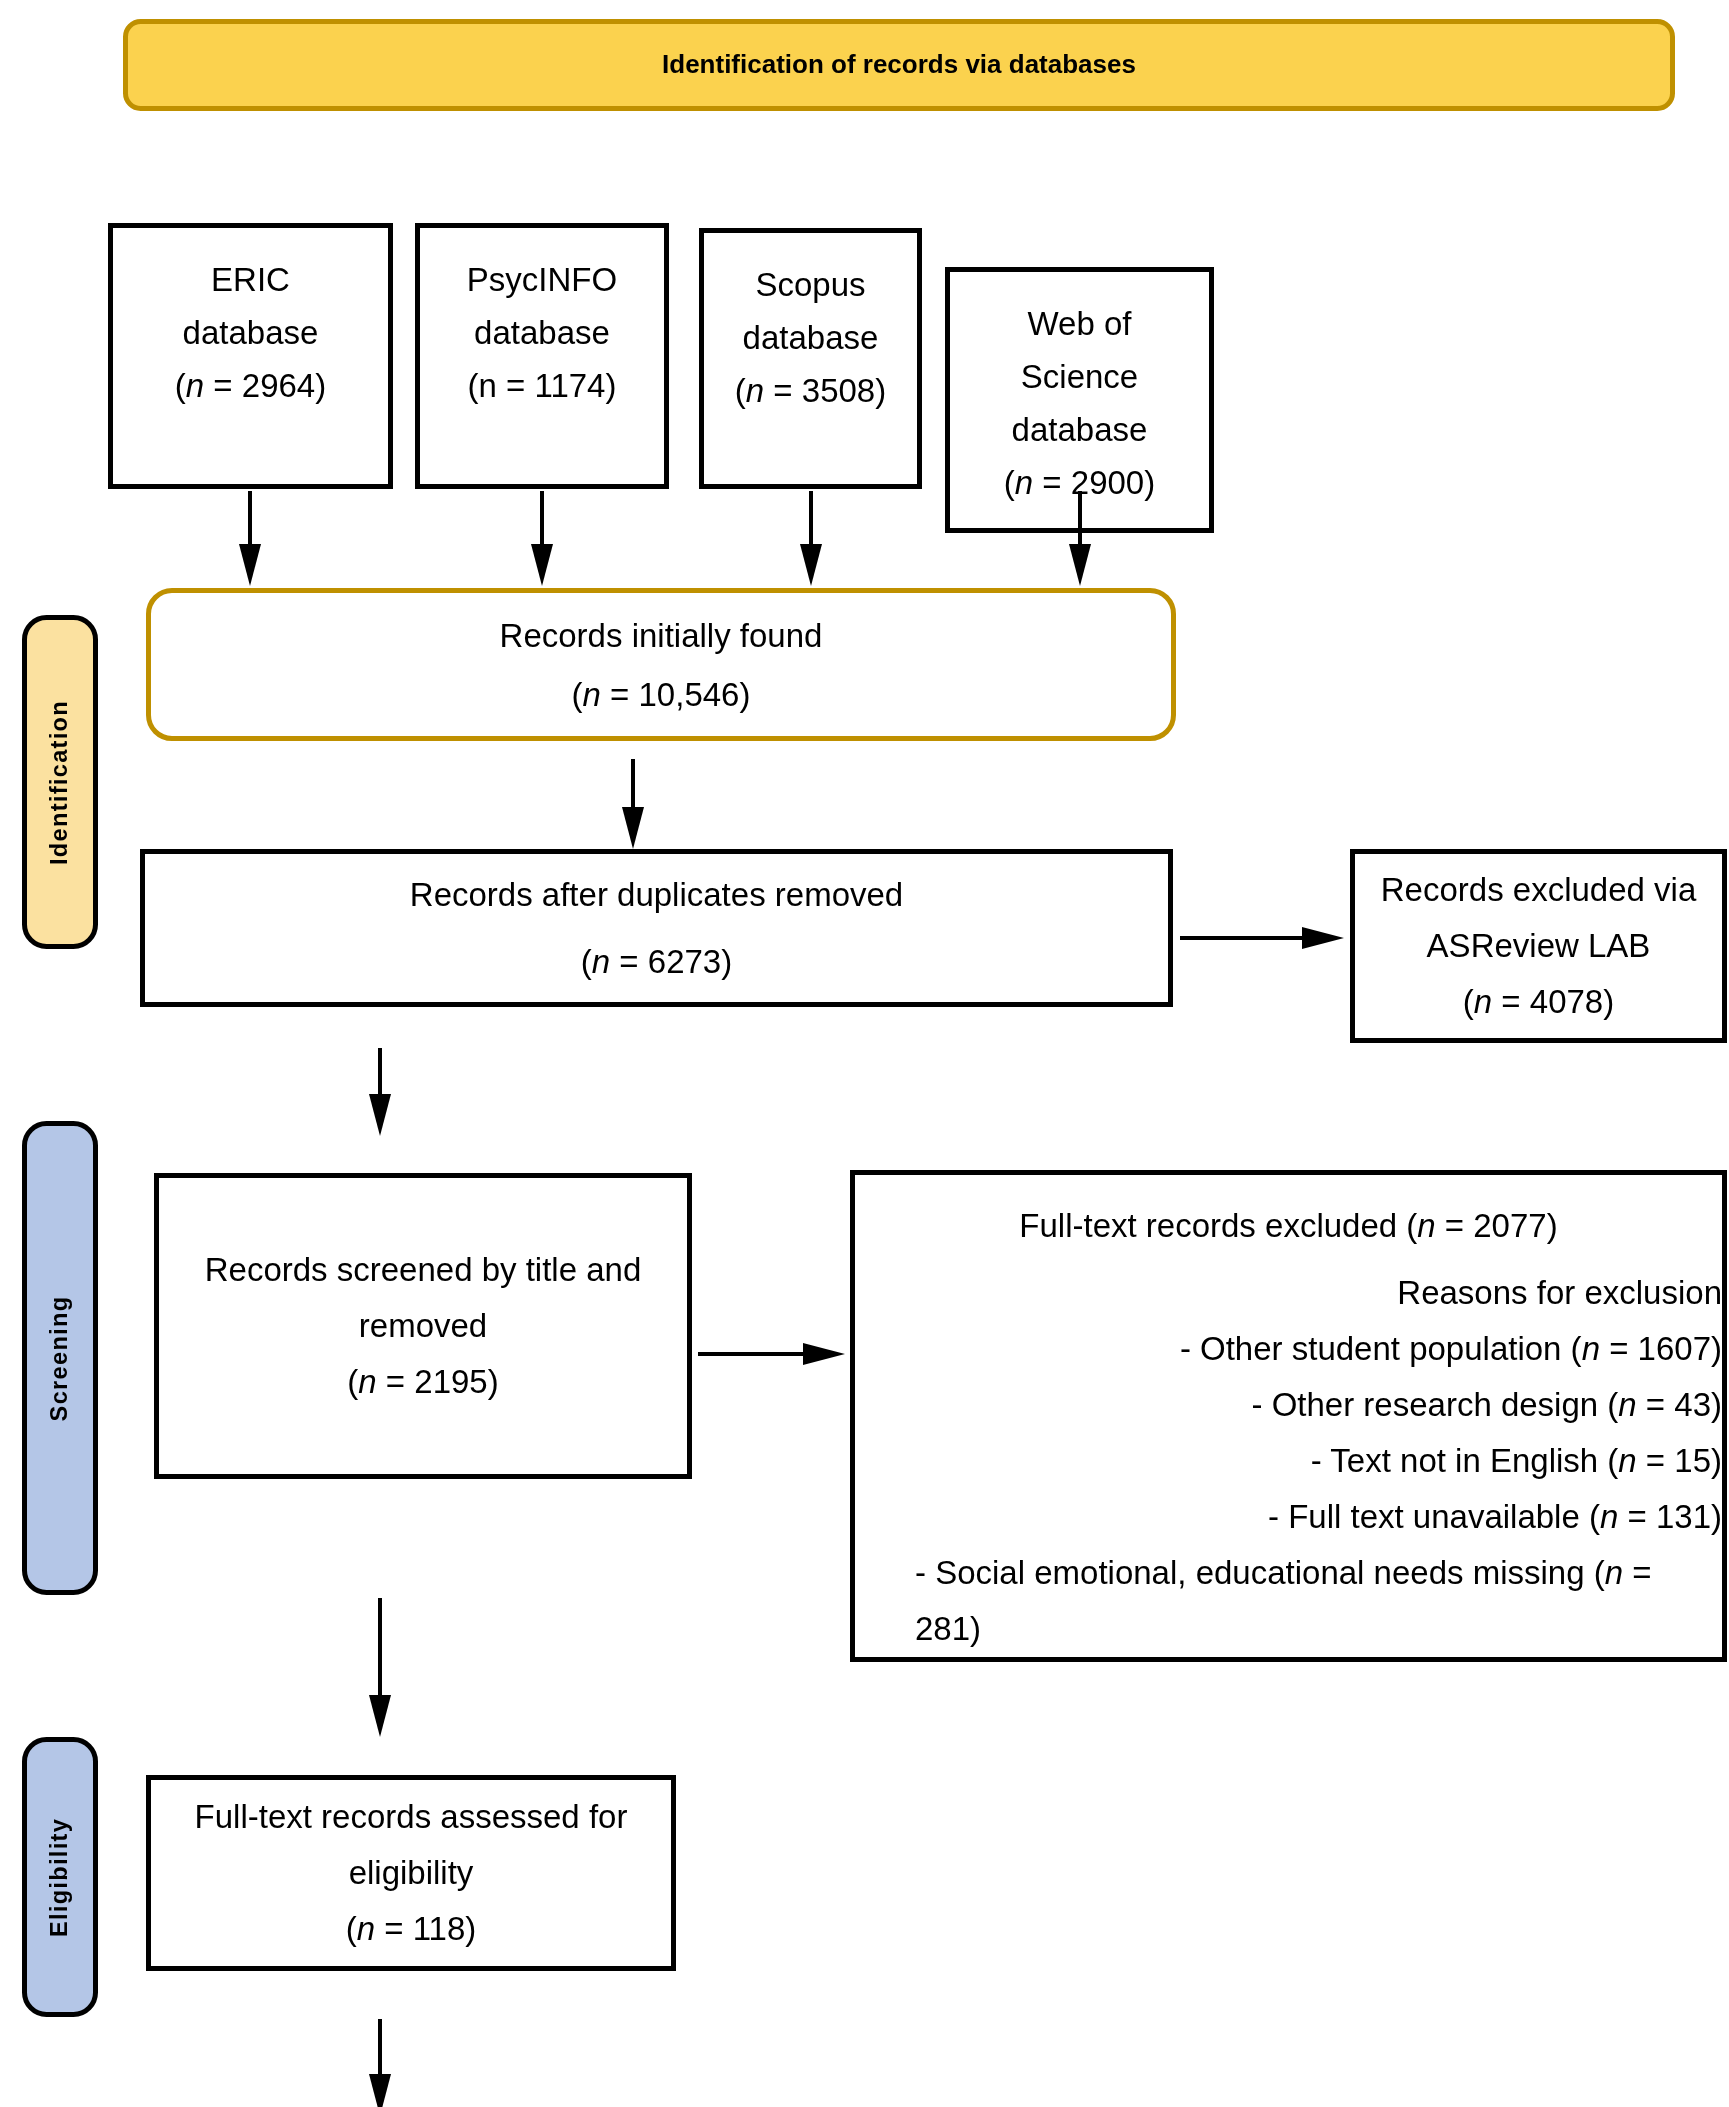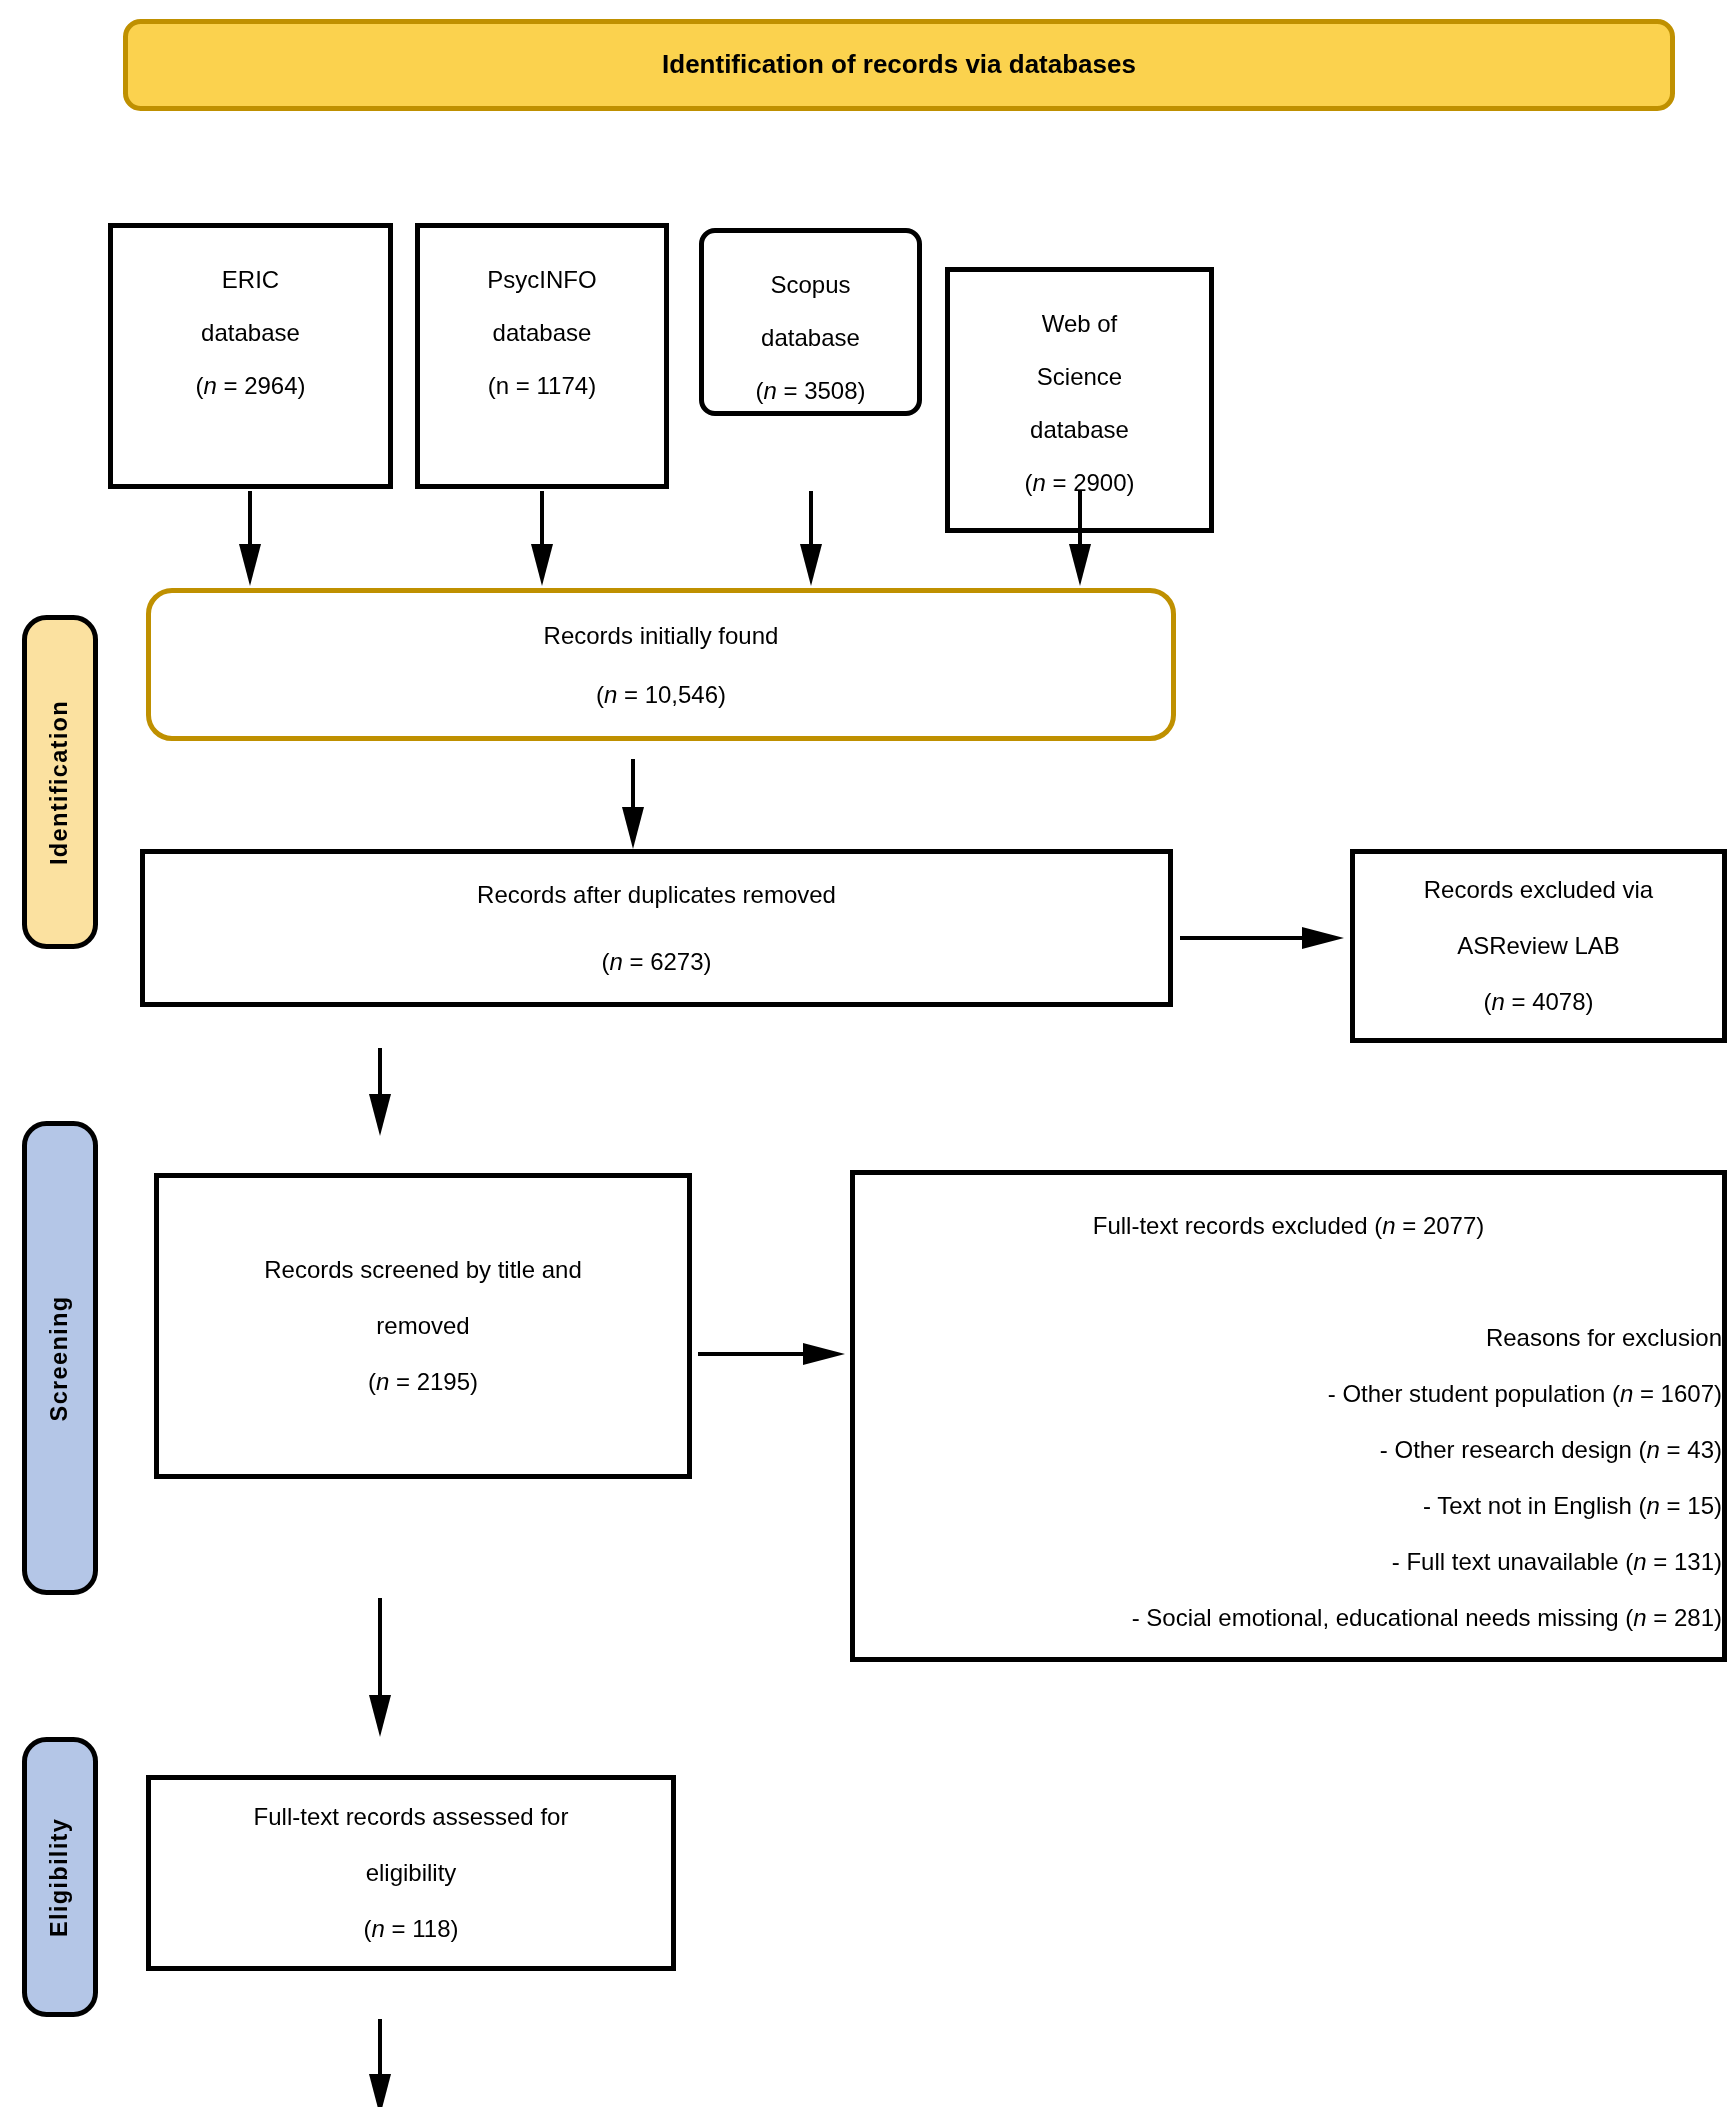--- a/index.html
+++ b/index.html
@@ -34,7 +34,7 @@
     display: flex; flex-direction: column;
     align-items: center; justify-content: center;
     text-align: center;
-    font-size: 24px; line-height: 56px;
+    font-size: 33px; line-height: 56px;
   }
   .box.gold { border-color: #BF9000; border-radius: 26px; border-width: 5.5px; }
   .box.lh139 { line-height: 59px; }

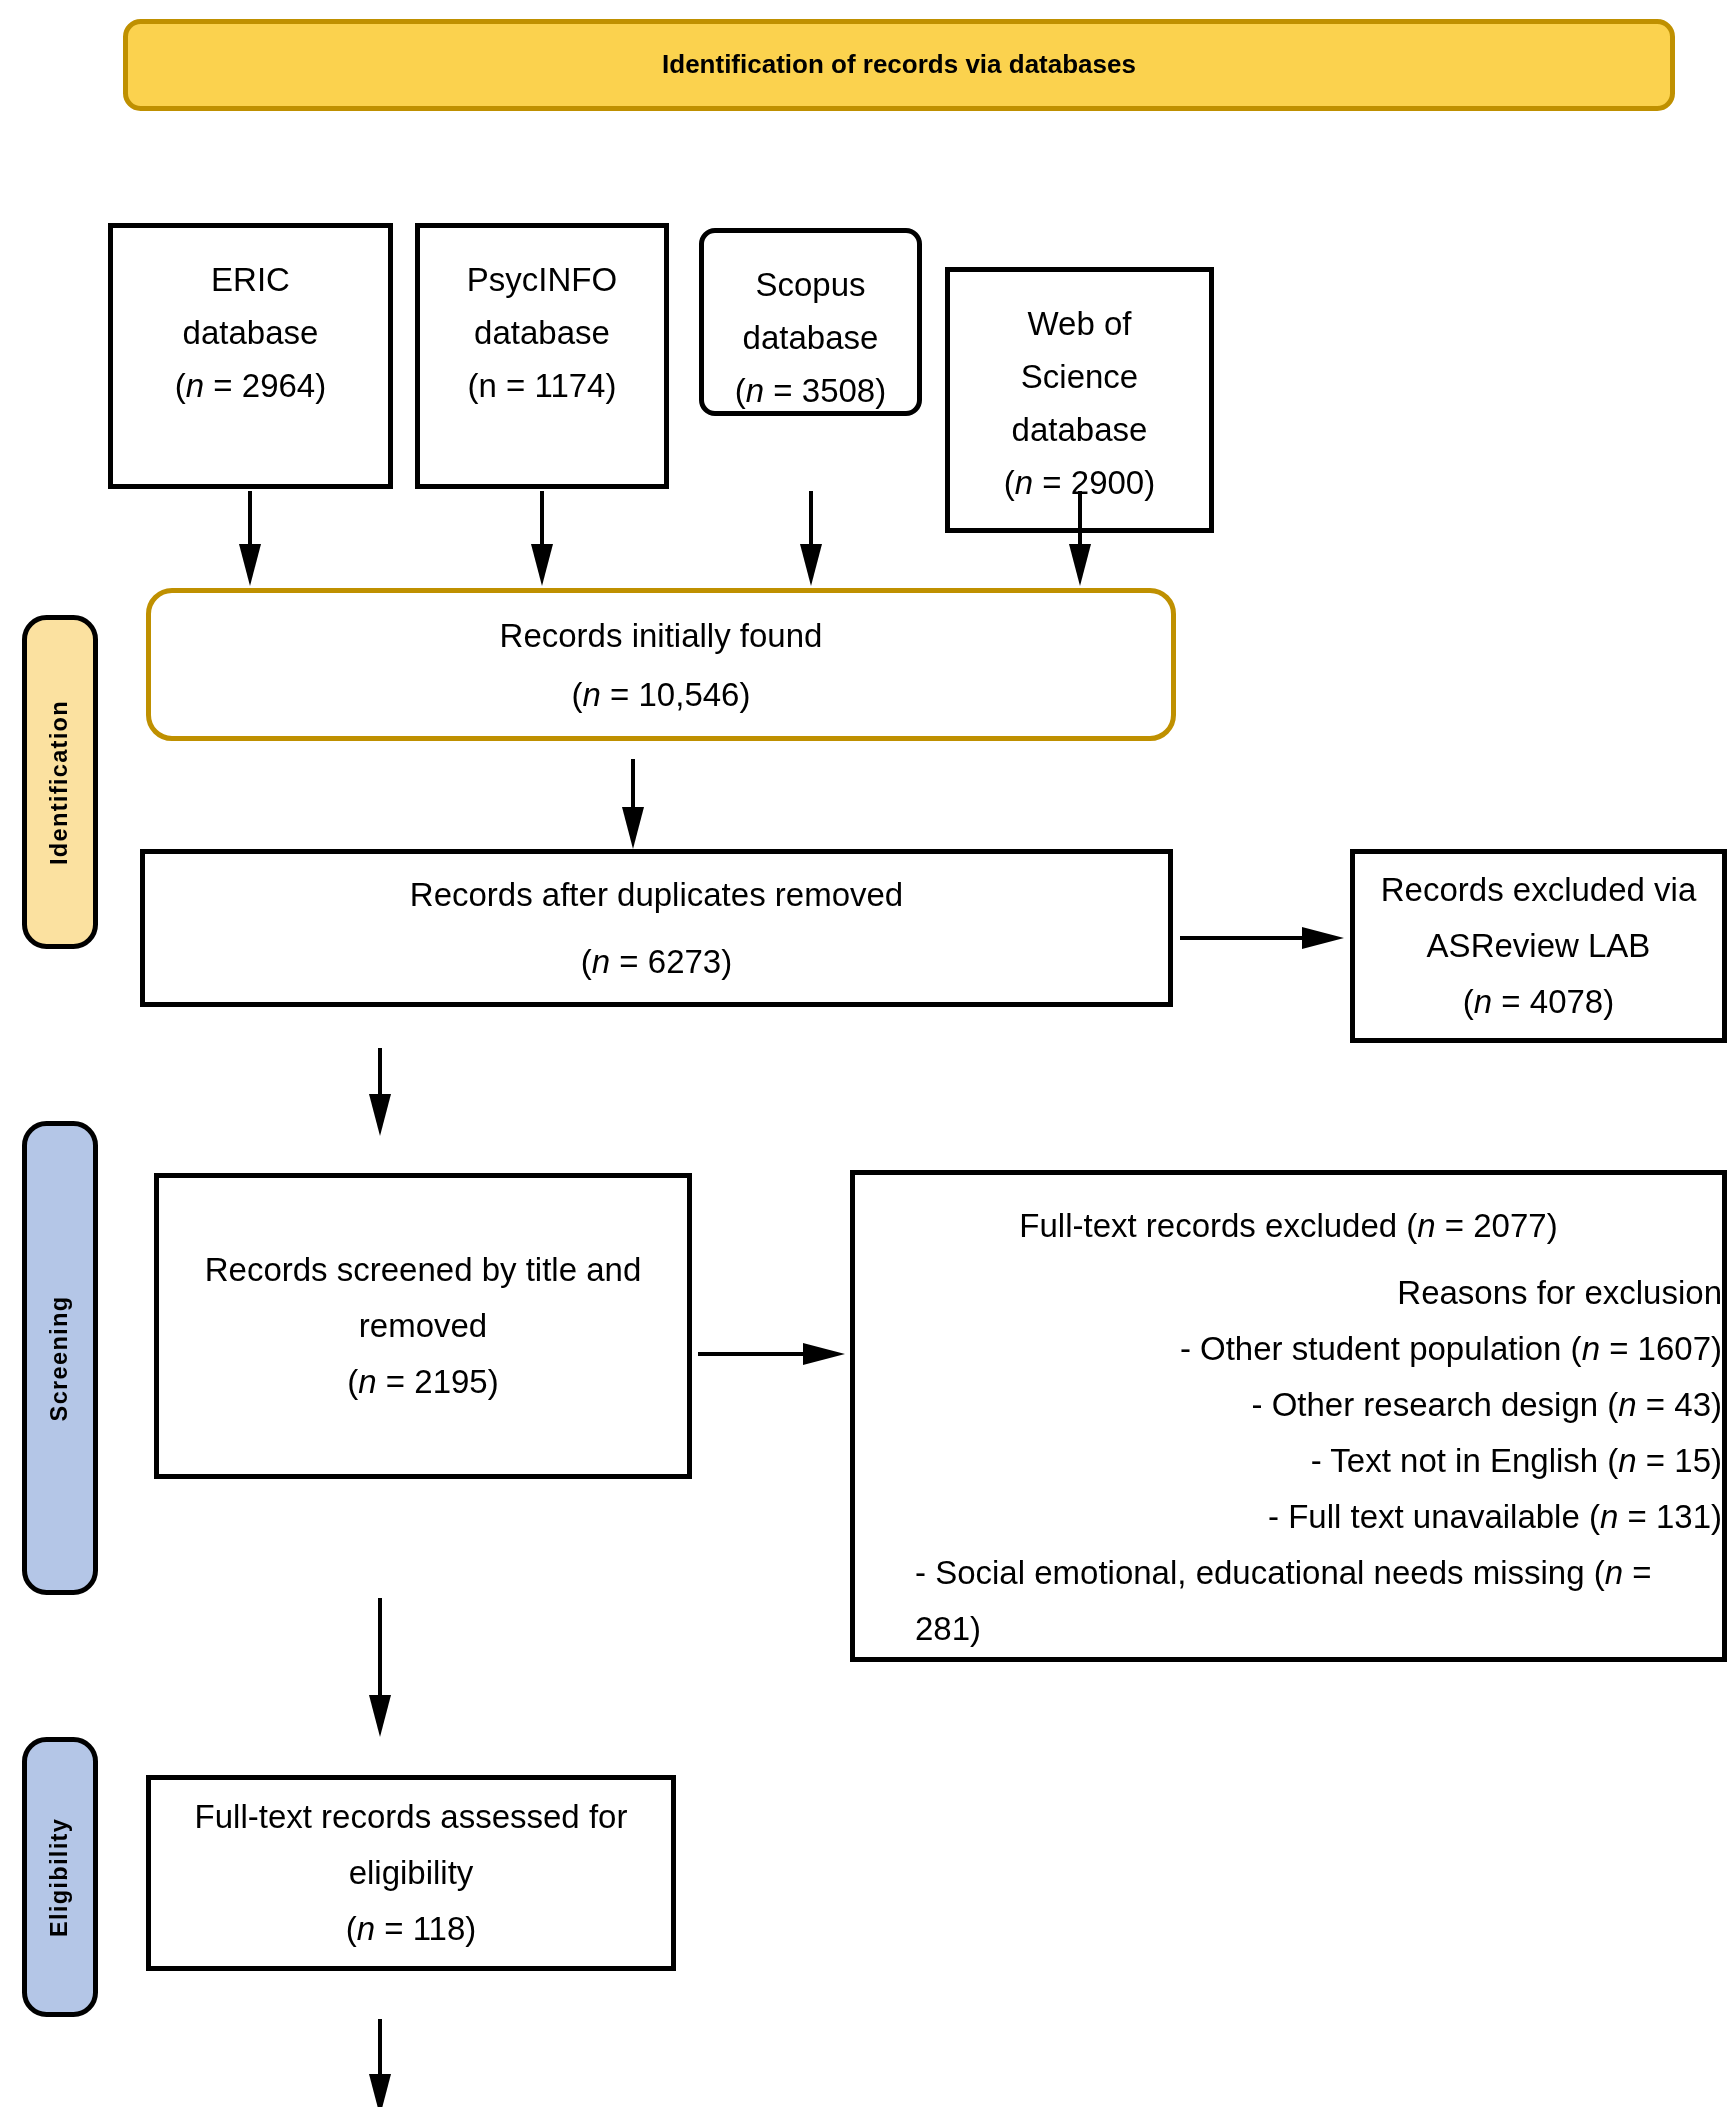--- a/index.html
+++ b/index.html
@@ -95,7 +95,7 @@
     <div>(n = 1174)</div>
   </div>
 
-  <div class="box db-box" style="left:699px; top:228px; width:223px; height:188px;border-radius:16px;">
+  <div class="box db-box" style="left:699px; top:228px; width:223px; height:261px;">
     <div>Scopus</div>
     <div>database</div>
     <div>(<i>n</i> = 3508)</div>

